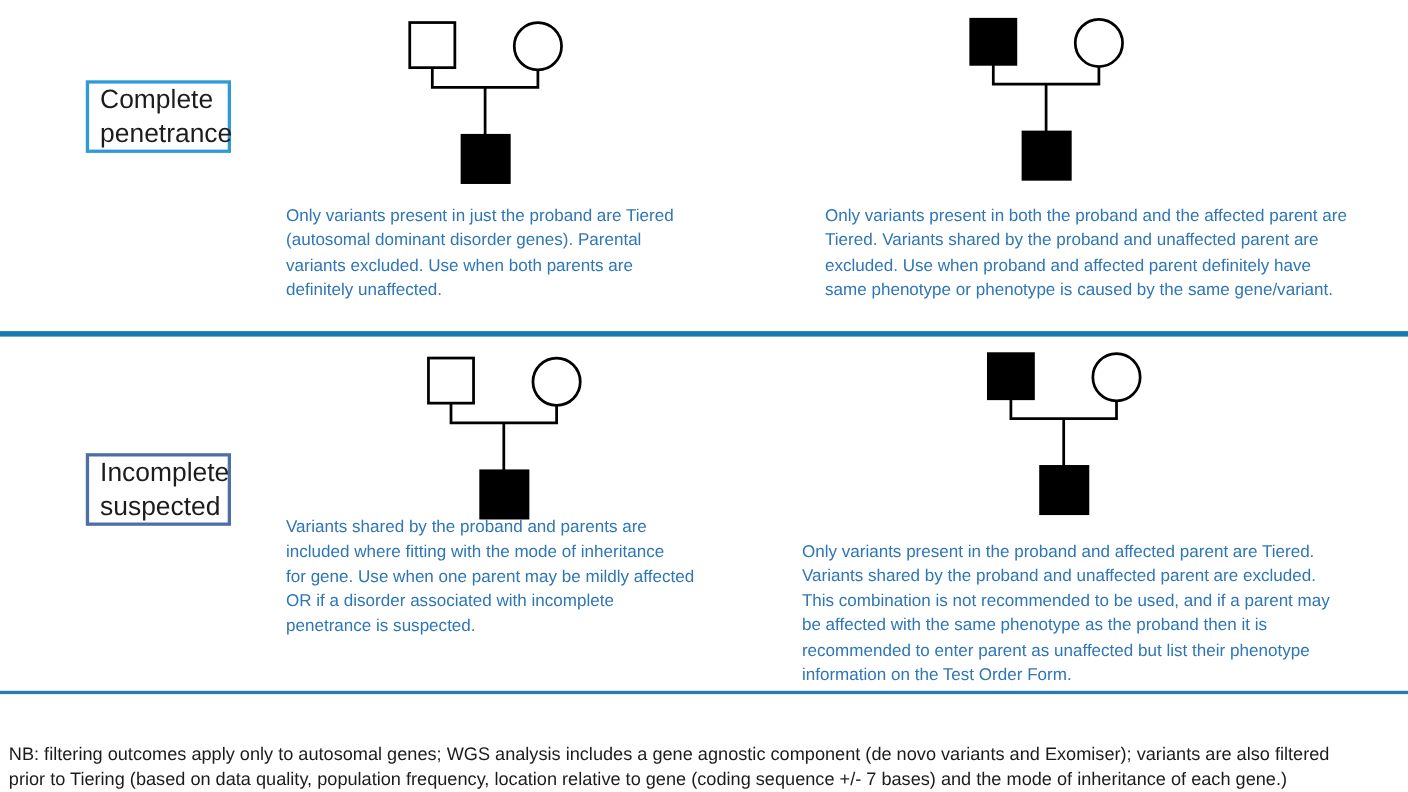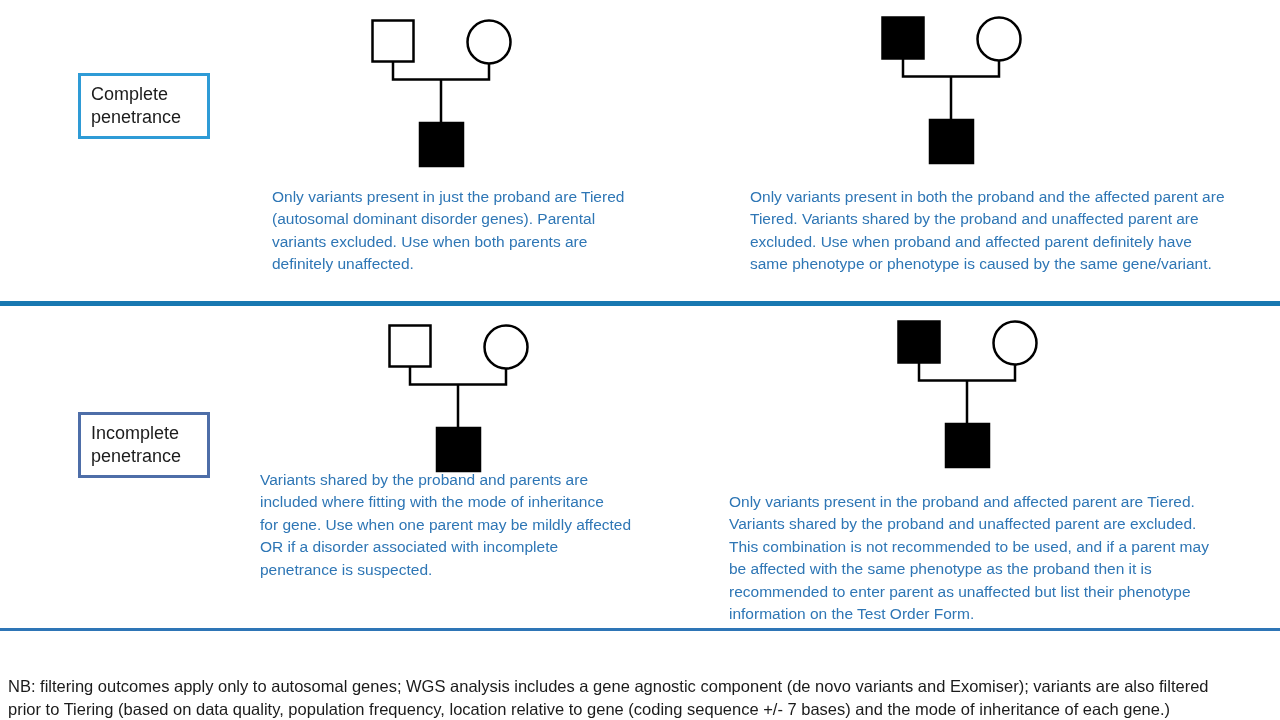--- a/index.html
+++ b/index.html
@@ -11,7 +11,7 @@
     position:absolute;left:78px;width:132px;height:66px;
     display:flex;align-items:center;justify-content:flex-start;
     padding-left:10px;box-sizing:border-box;
-    font-size:18px;line-height:1.3;color:#1c1c1c;background:#ffffff;
+    font-size:24px;line-height:1.3;color:#1c1c1c;background:#ffffff;
   }
   .label-box.complete{top:73px;border:3px solid var(--complete-box-border,#2E9BD6);}
   .label-box.incomplete{top:412px;border:3px solid var(--incomplete-box-border,#4E6EA8);}

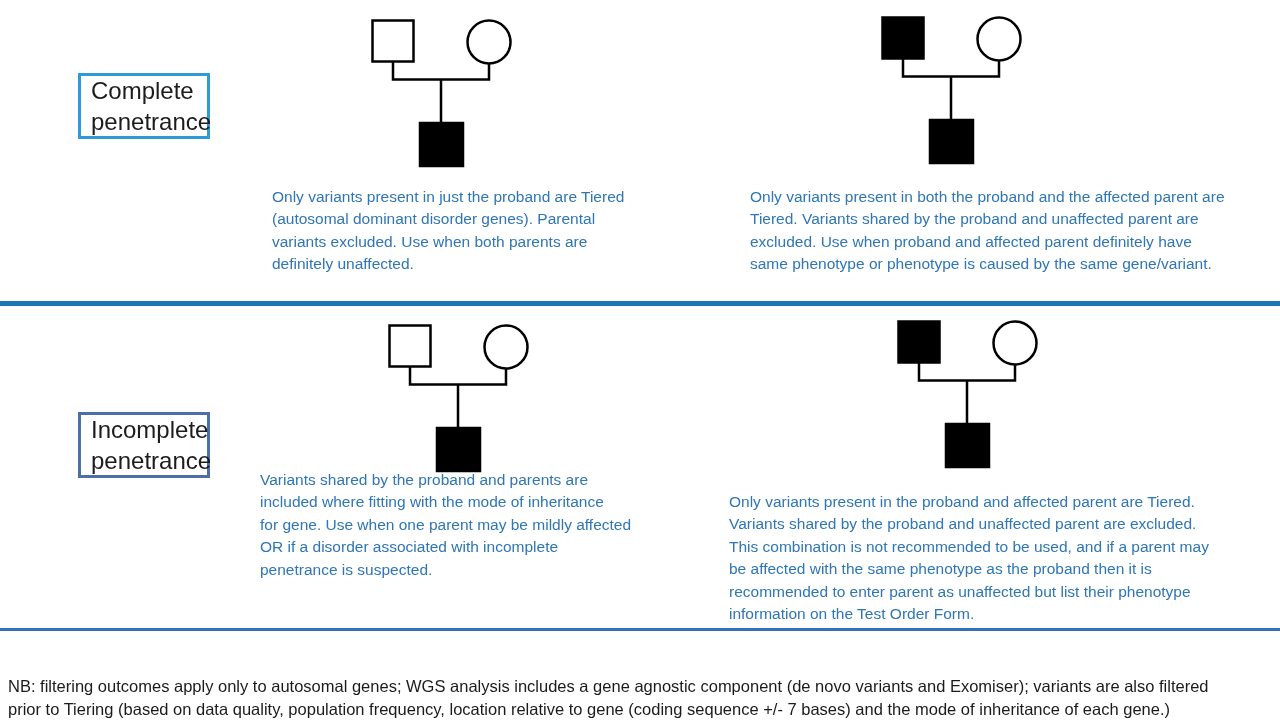--- a/index.html
+++ b/index.html
@@ -19,7 +19,7 @@
     position:absolute;color:var(--accent-text,#2E76B5);
     font-size:15.5px;line-height:22.4px;white-space:pre-line;
   }
-  .caption.c1{left:272px;top:186px;width:430px;}
+  .caption.c1{left:260px;top:186px;width:430px;}
   .caption.c2{left:750px;top:186px;width:550px;}
   .caption.c3{left:260px;top:469px;width:440px;}
   .caption.c4{left:729px;top:491px;width:562px;}

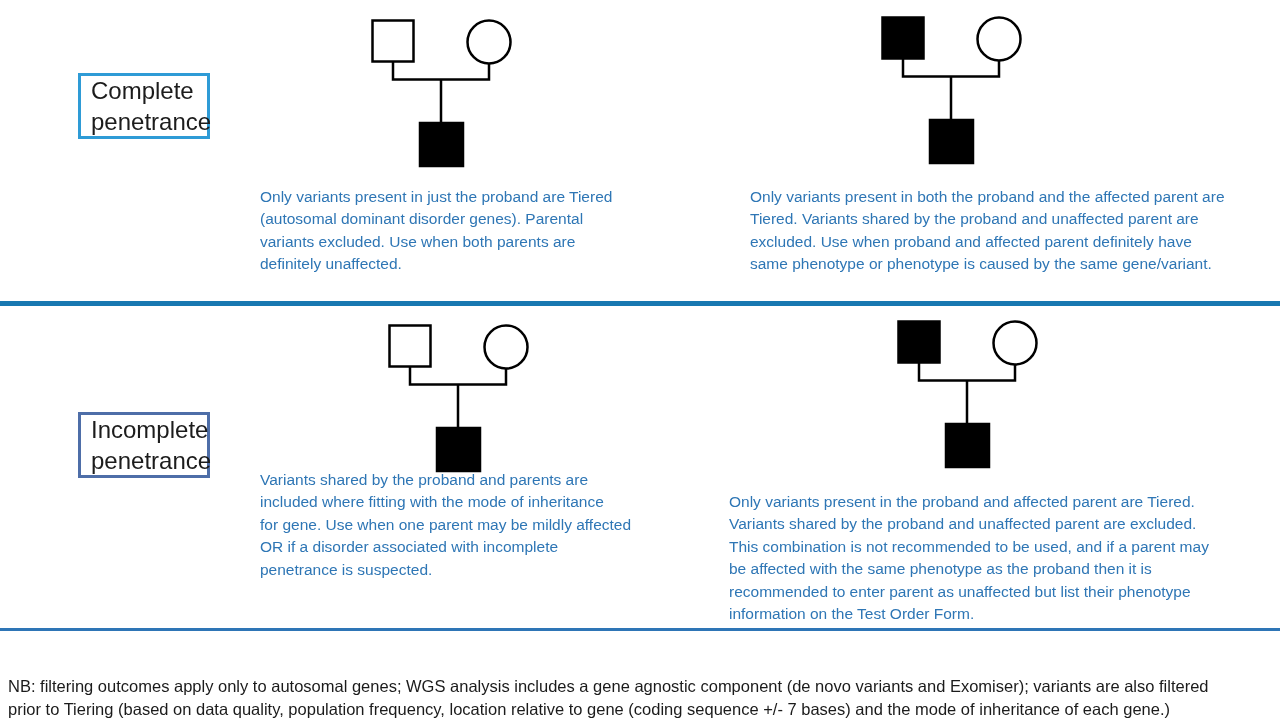--- a/index.html
+++ b/index.html
@@ -76,7 +76,7 @@
   <div class="divider"></div>
 
   <div class="label-box incomplete">
-    <span>Incomplete penetrance</span>
+    <span>Incomplete suspected</span>
   </div>
 
   <svg class="pedigree p3" viewBox="0 0 148 154">

